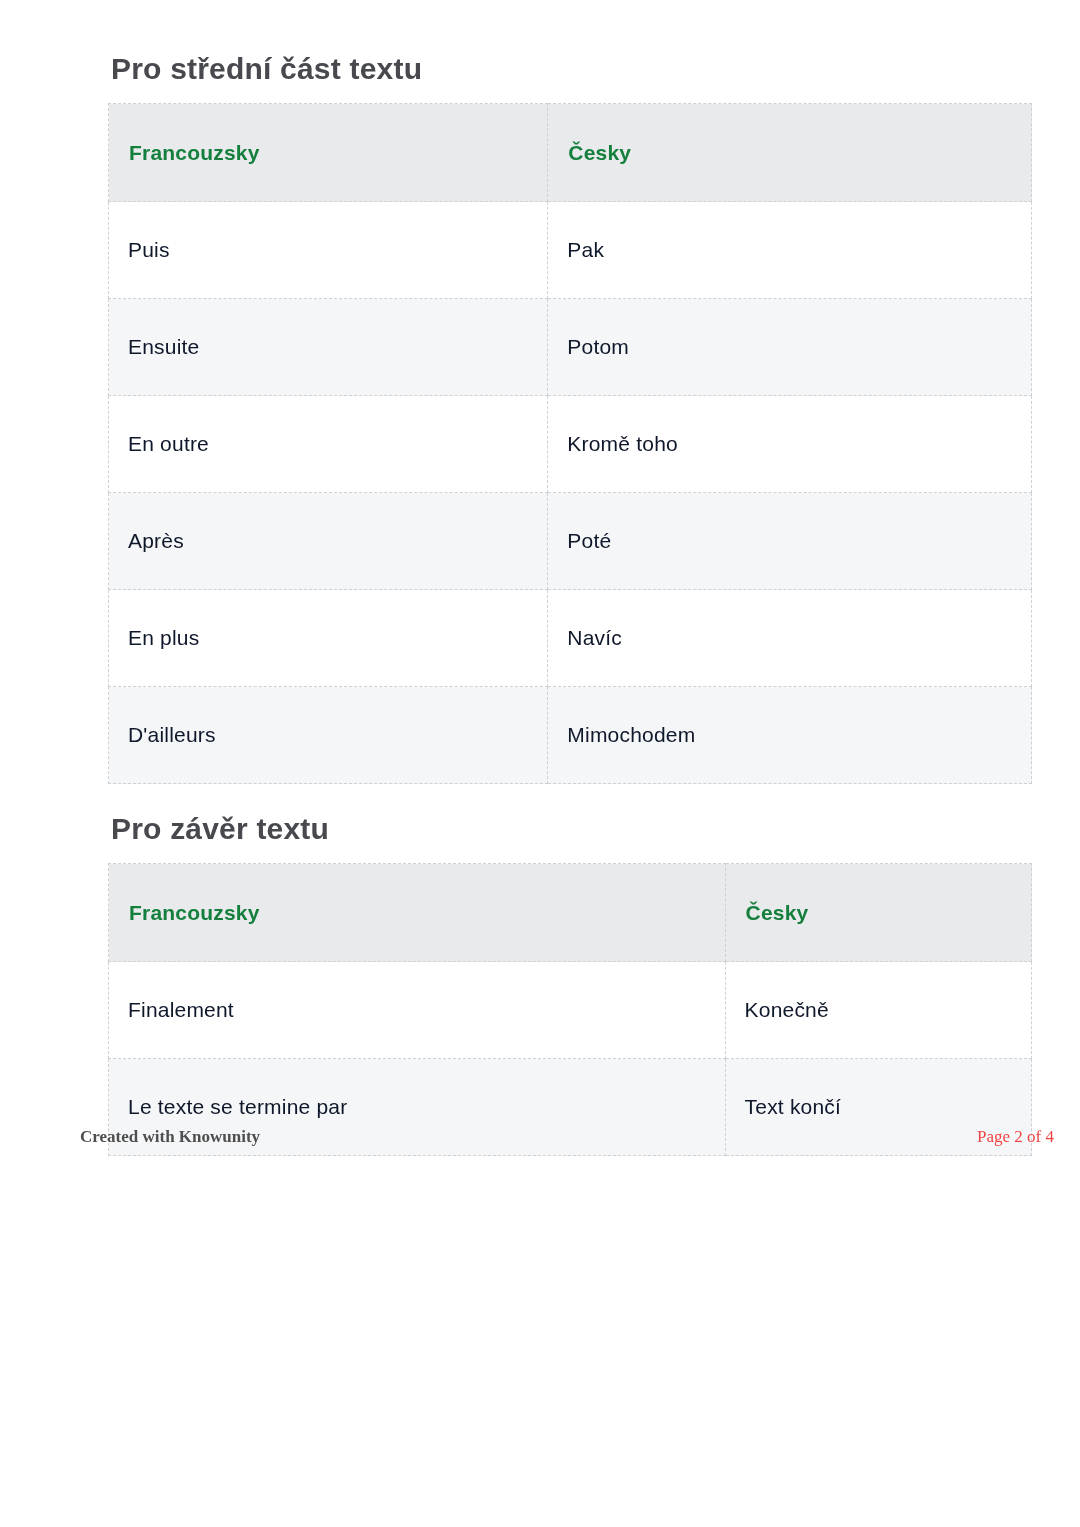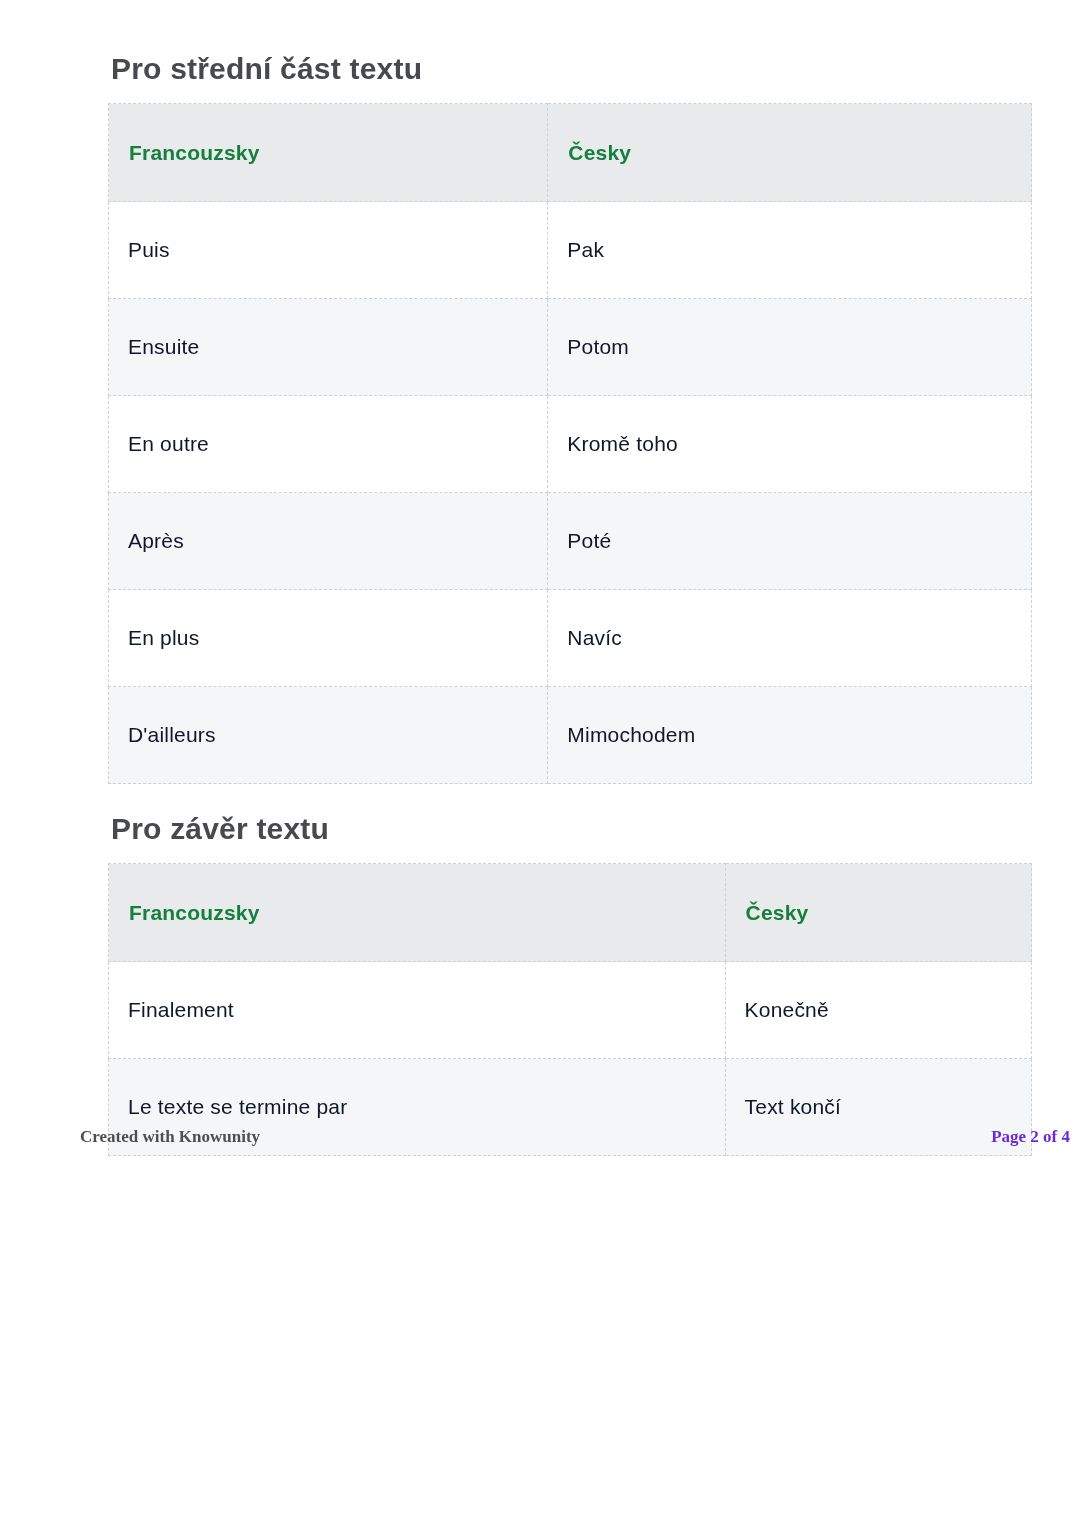--- a/index.html
+++ b/index.html
@@ -65,7 +65,7 @@
   .page-footer {
     position: absolute;
     left: 55px;
-    right: 35px;
+    right: 51px;
     bottom: 16px;
     display: flex;
     justify-content: space-between;

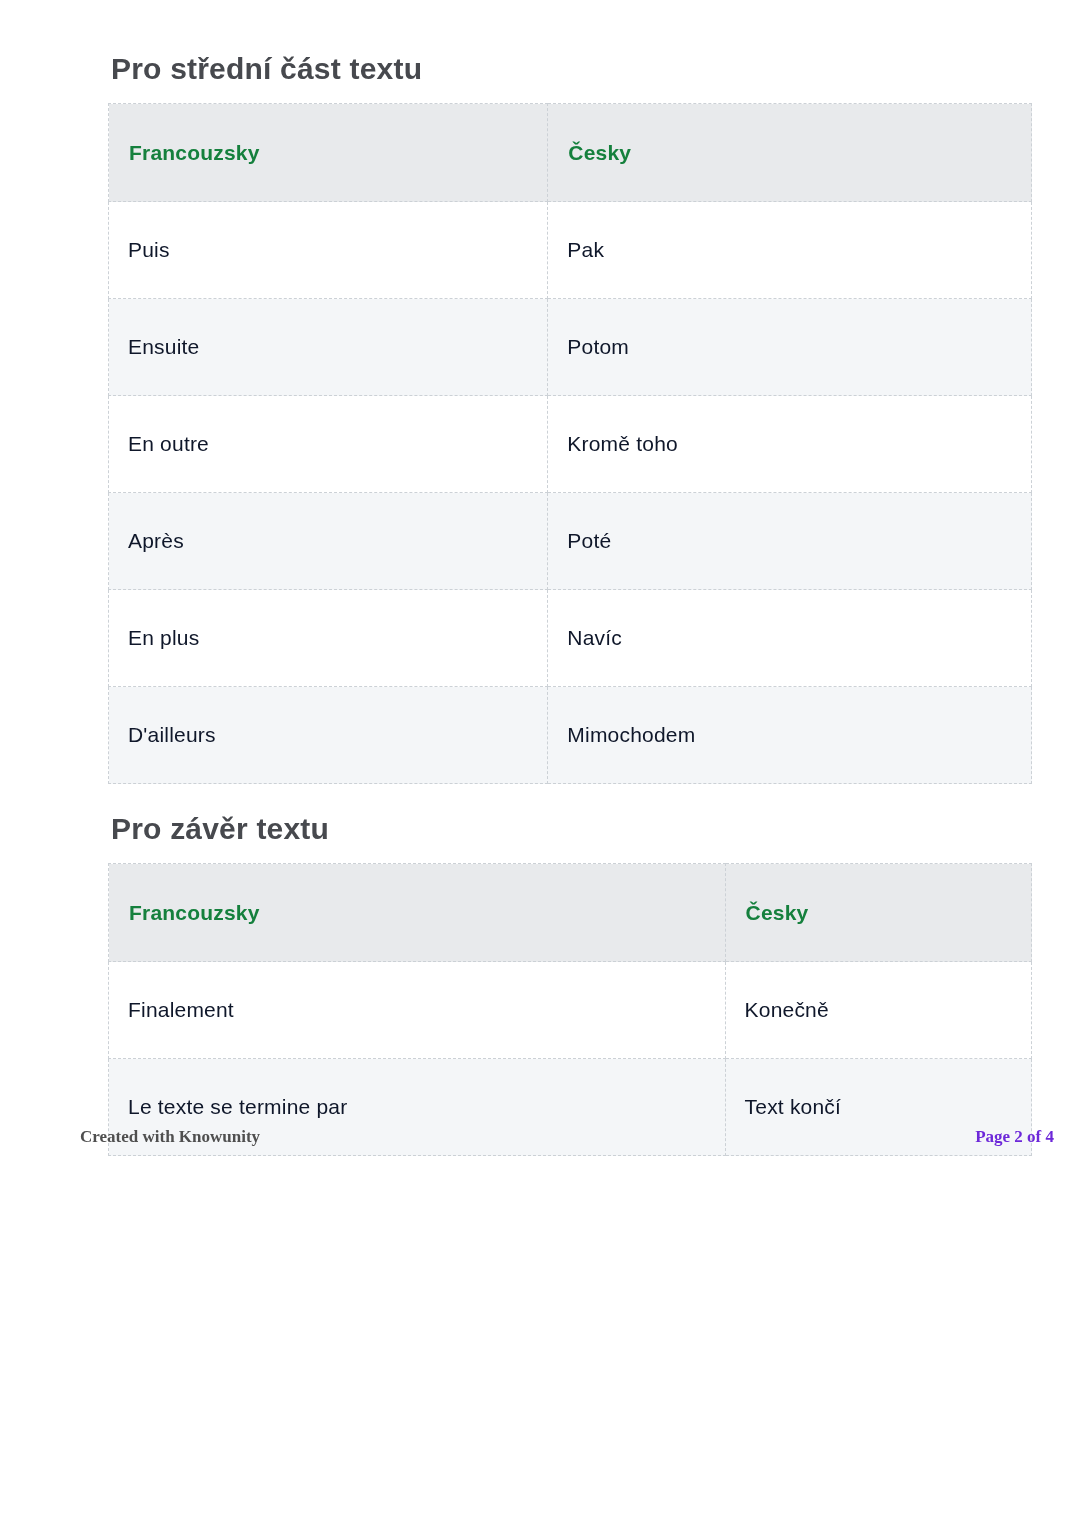--- a/index.html
+++ b/index.html
@@ -75,7 +75,7 @@
     color: #4d4d4d;
   }
   .footer-left { font-weight: 700; color: #4f4f4f; }
-  .footer-right { font-weight: 700; color: #6d28d9; }
+  .footer-right { font-weight: 400; color: #ef4444; }
 </style>
 </head>
 <body>

